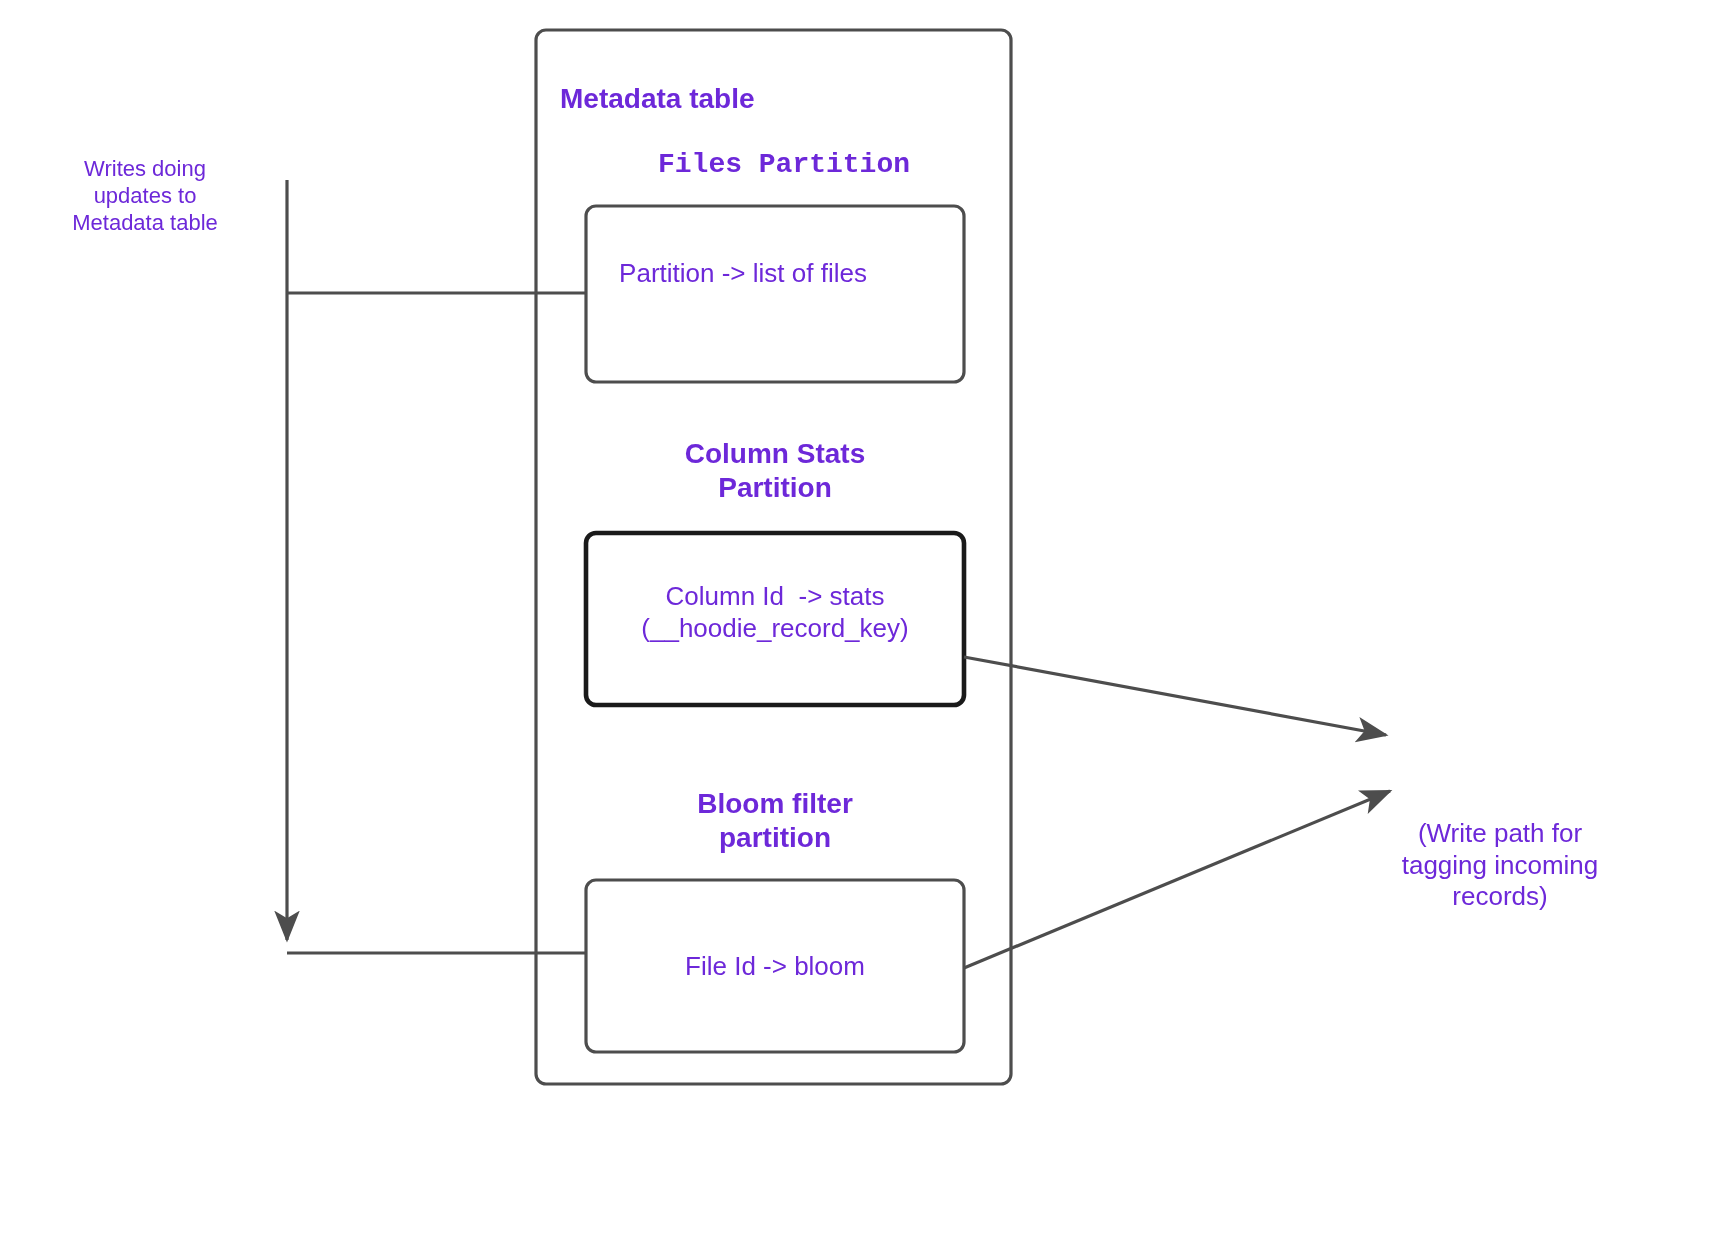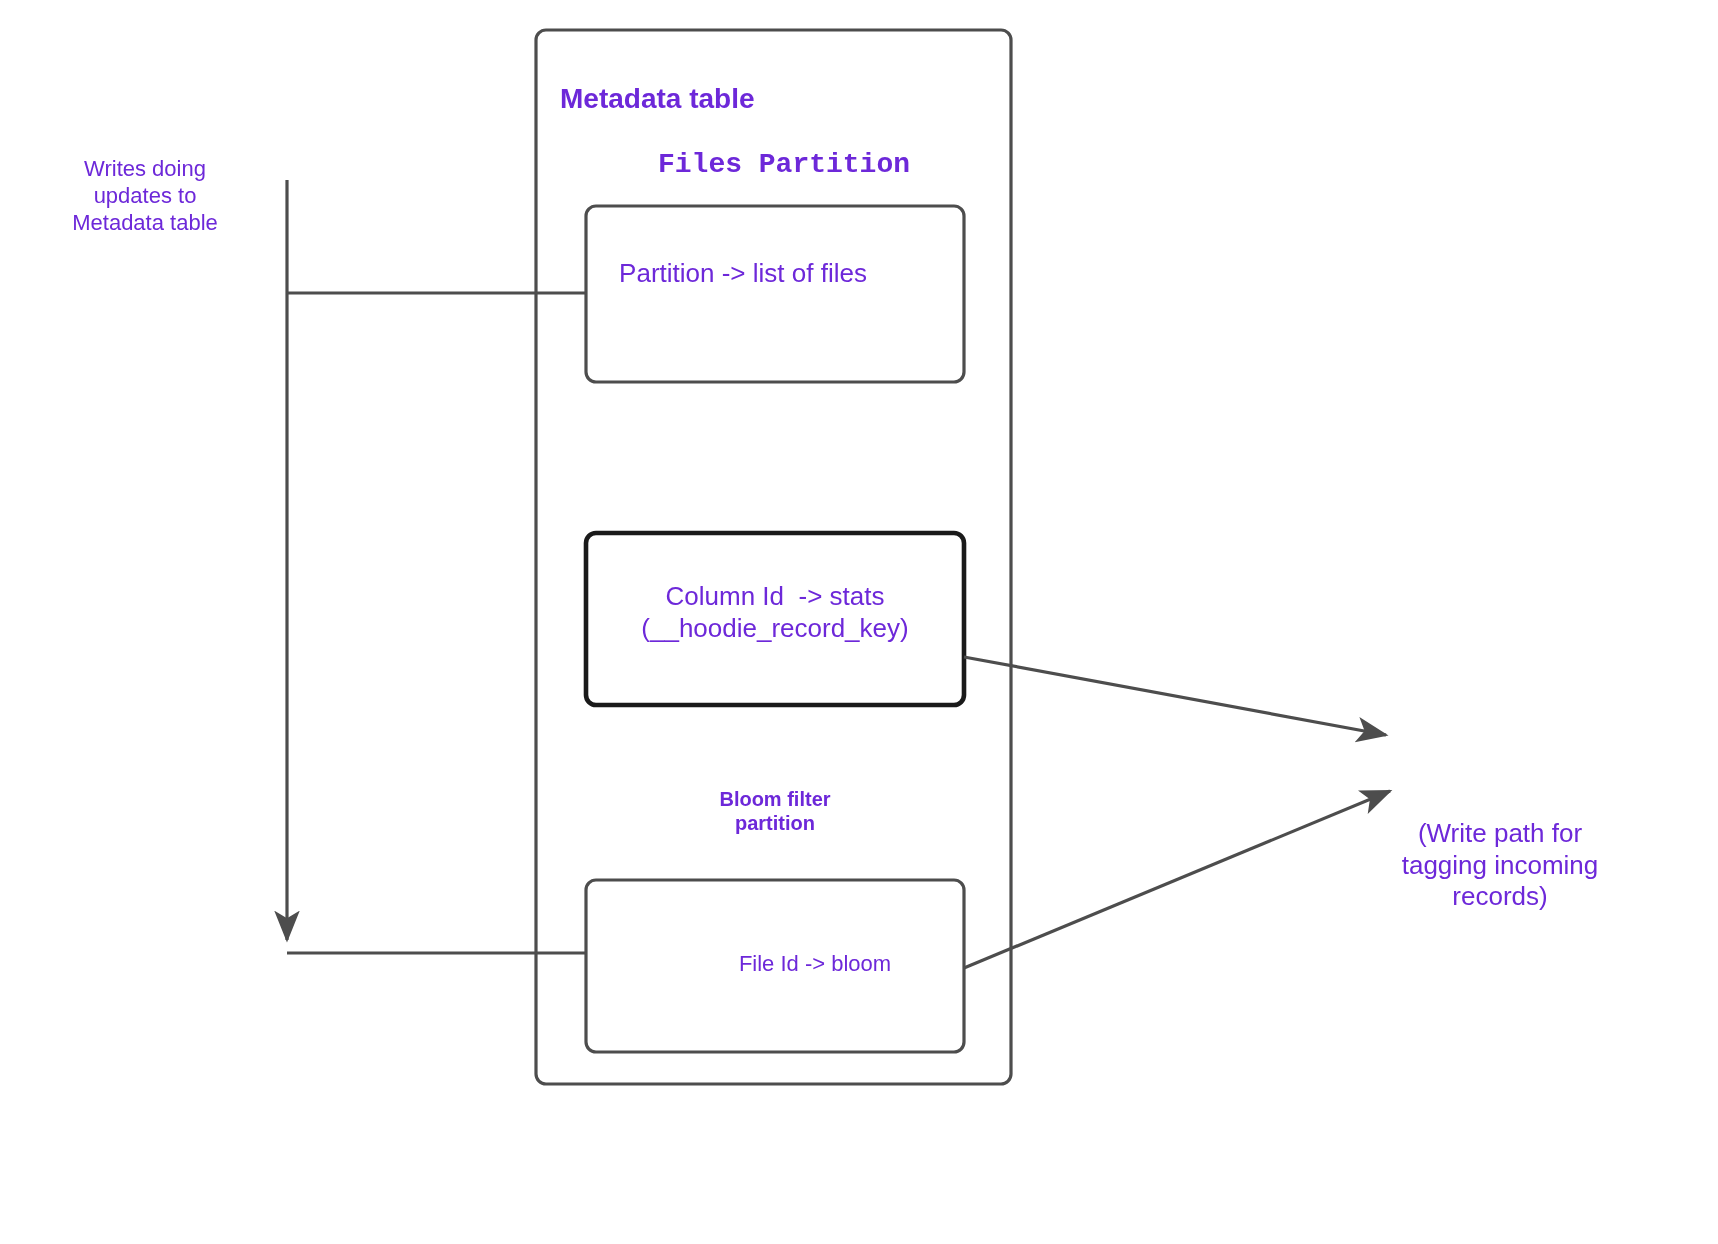--- a/index.html
+++ b/index.html
@@ -149,6 +149,8 @@
 
   <div class="txt center" id="files-box-text">Partition -&gt; list of files</div>
 
+  <div class="txt center bold" id="colstats-partition-title">Column Stats
+Partition</div>
 
   <div class="txt center" id="colstats-box-text">Column Id  -&gt; stats
 (__hoodie_record_key)</div>

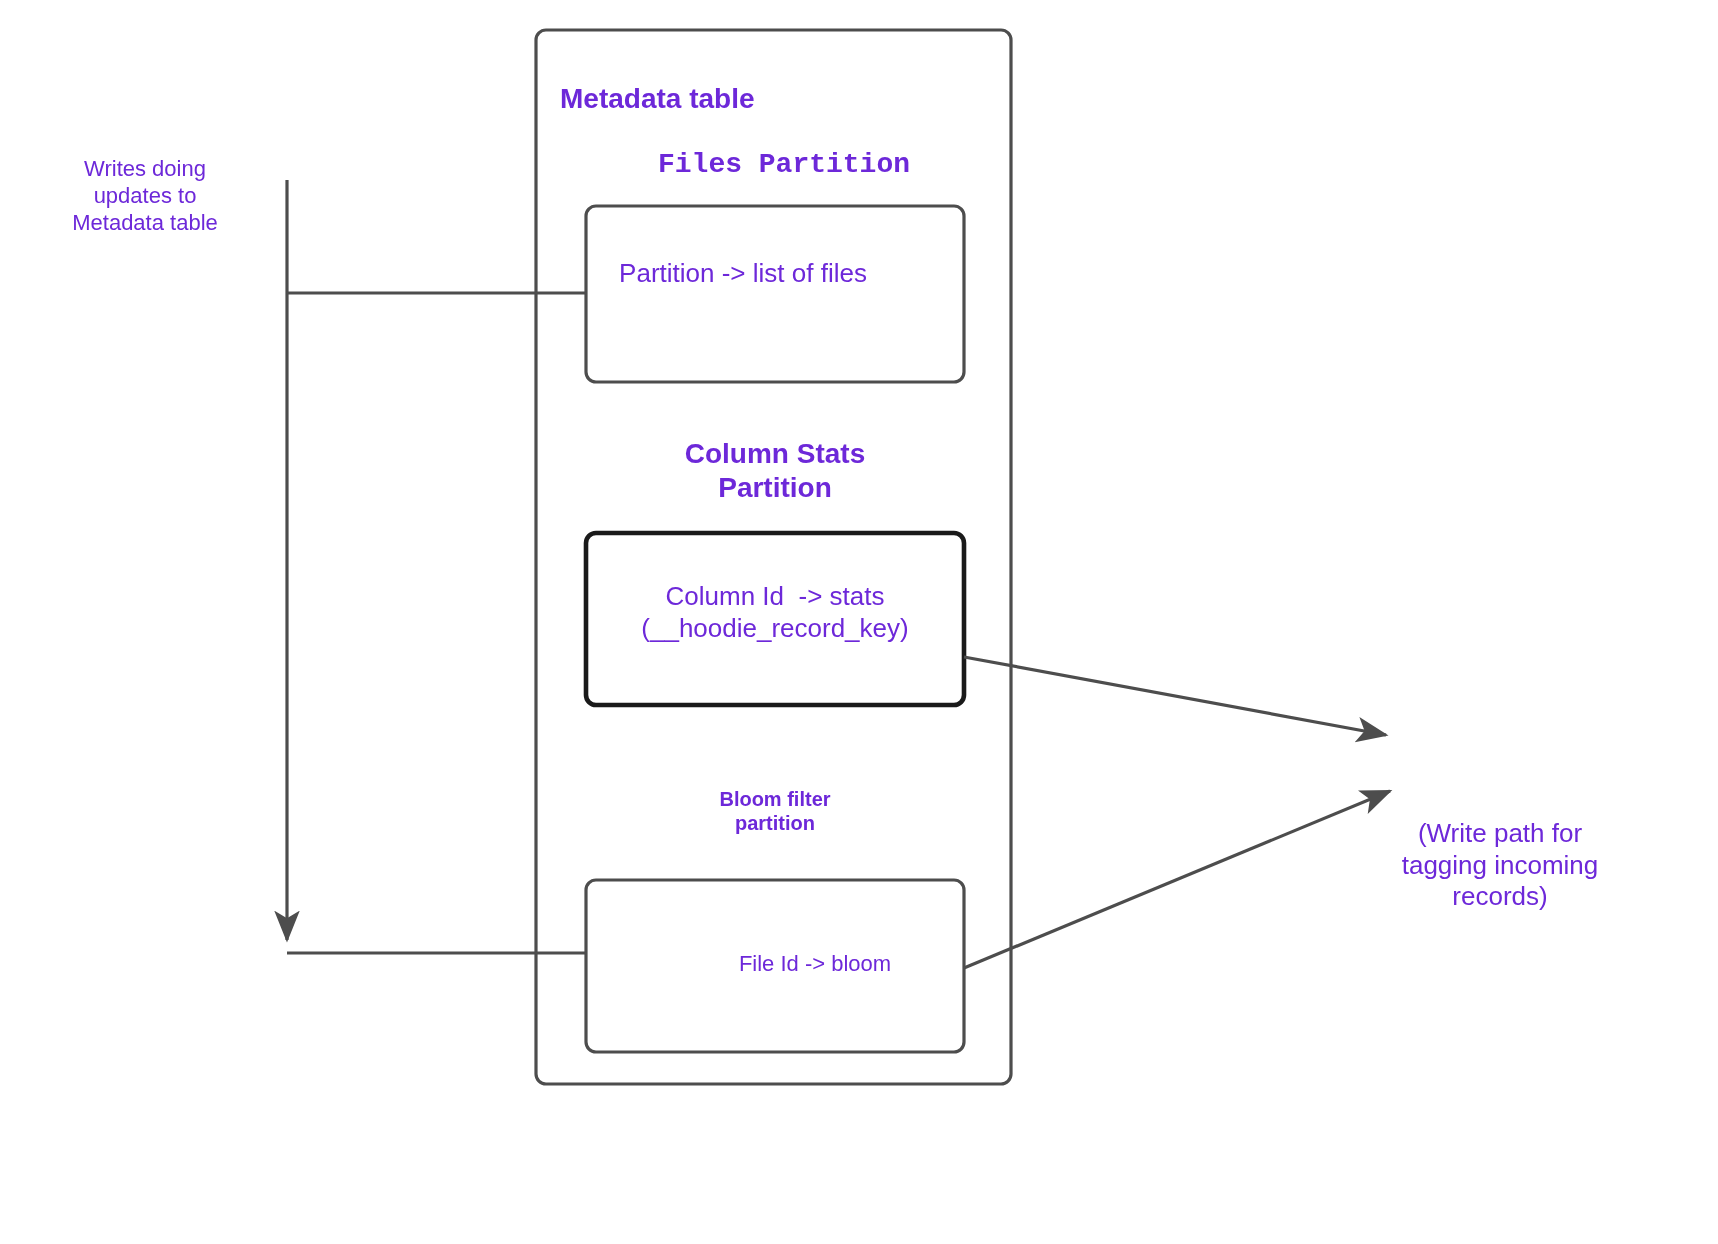--- a/index.html
+++ b/index.html
@@ -67,7 +67,7 @@
     left: 586px;
     top: 787px;
     width: 378px;
-    font-size: 20px;
+    font-size: 28px;
   }
 
   

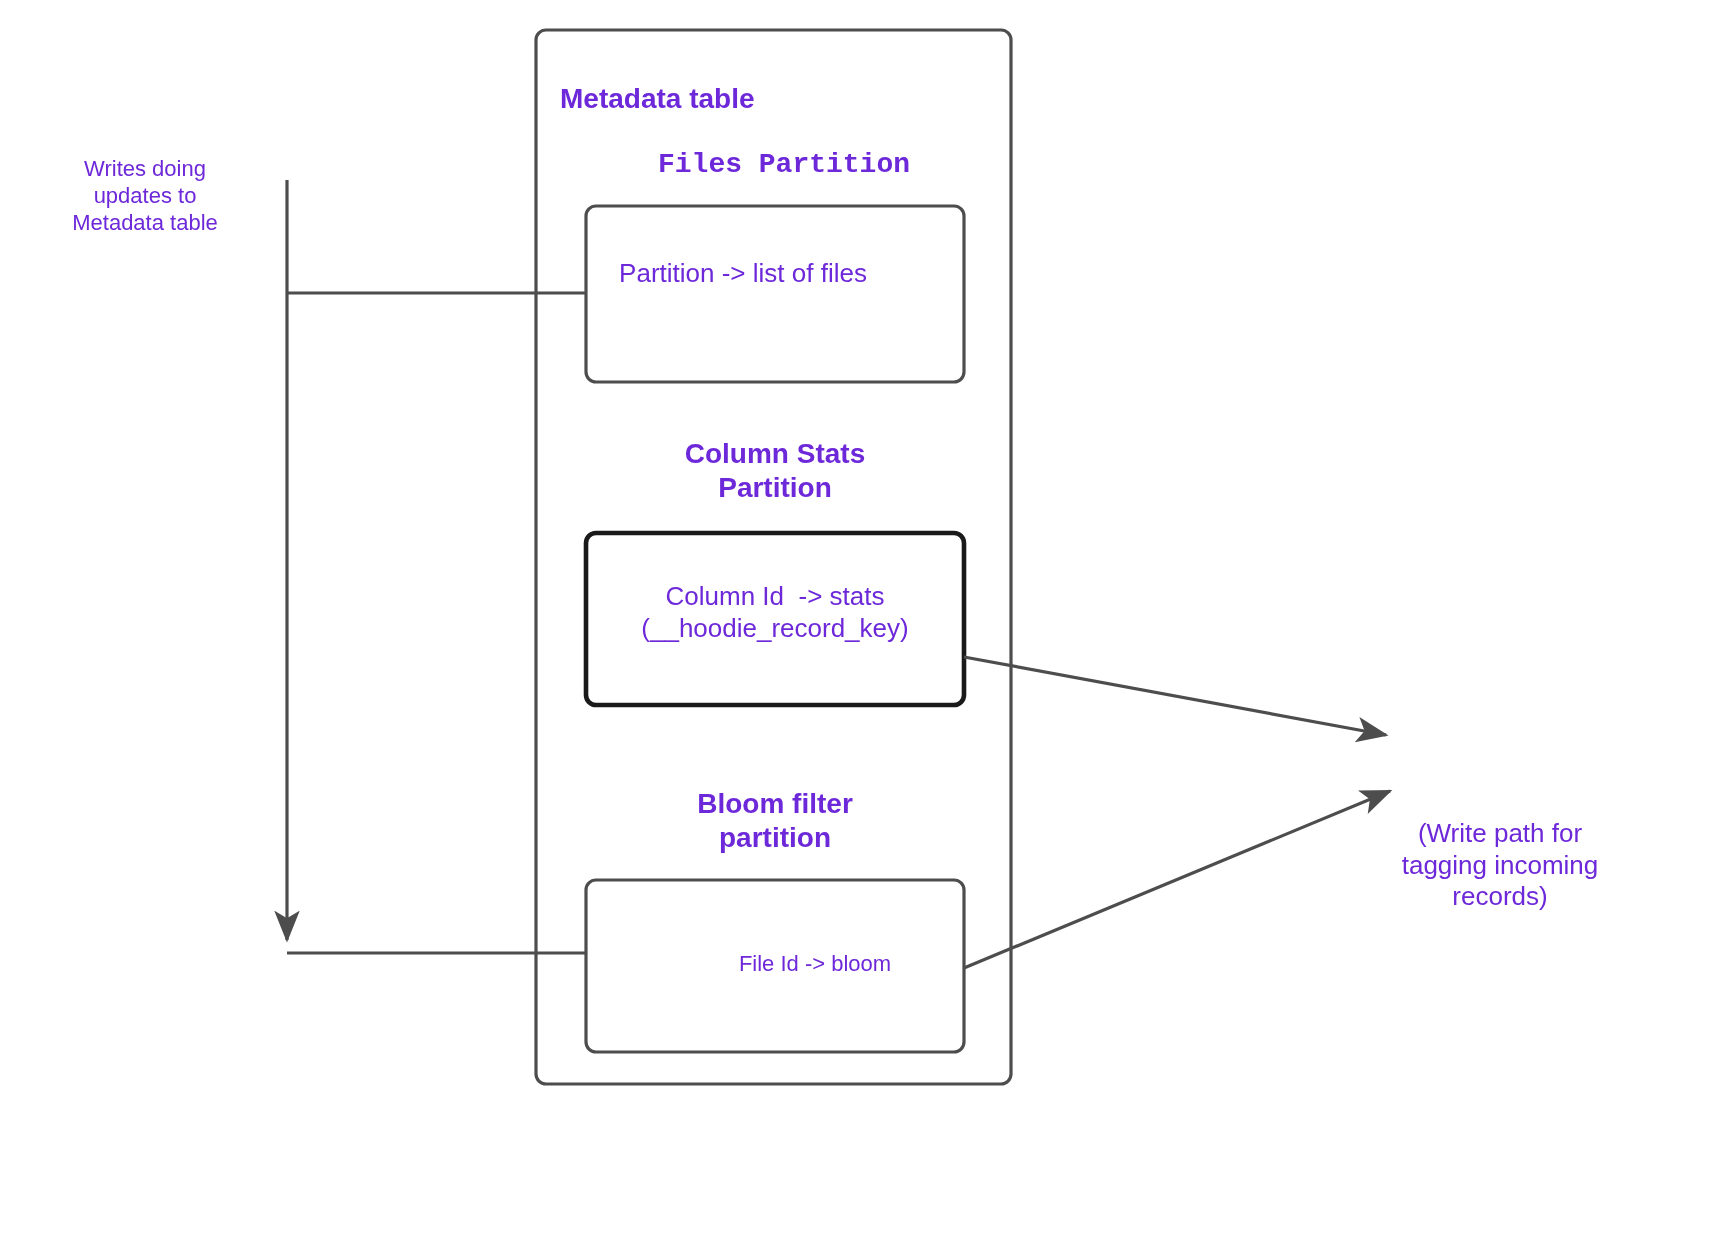--- a/index.html
+++ b/index.html
@@ -87,8 +87,7 @@
     left: 586px;
     top: 951px;
     width: 378px;
-    font-size: 22px;
-    margin-left: 40px;
+    font-size: 26px;
   }
 
   

